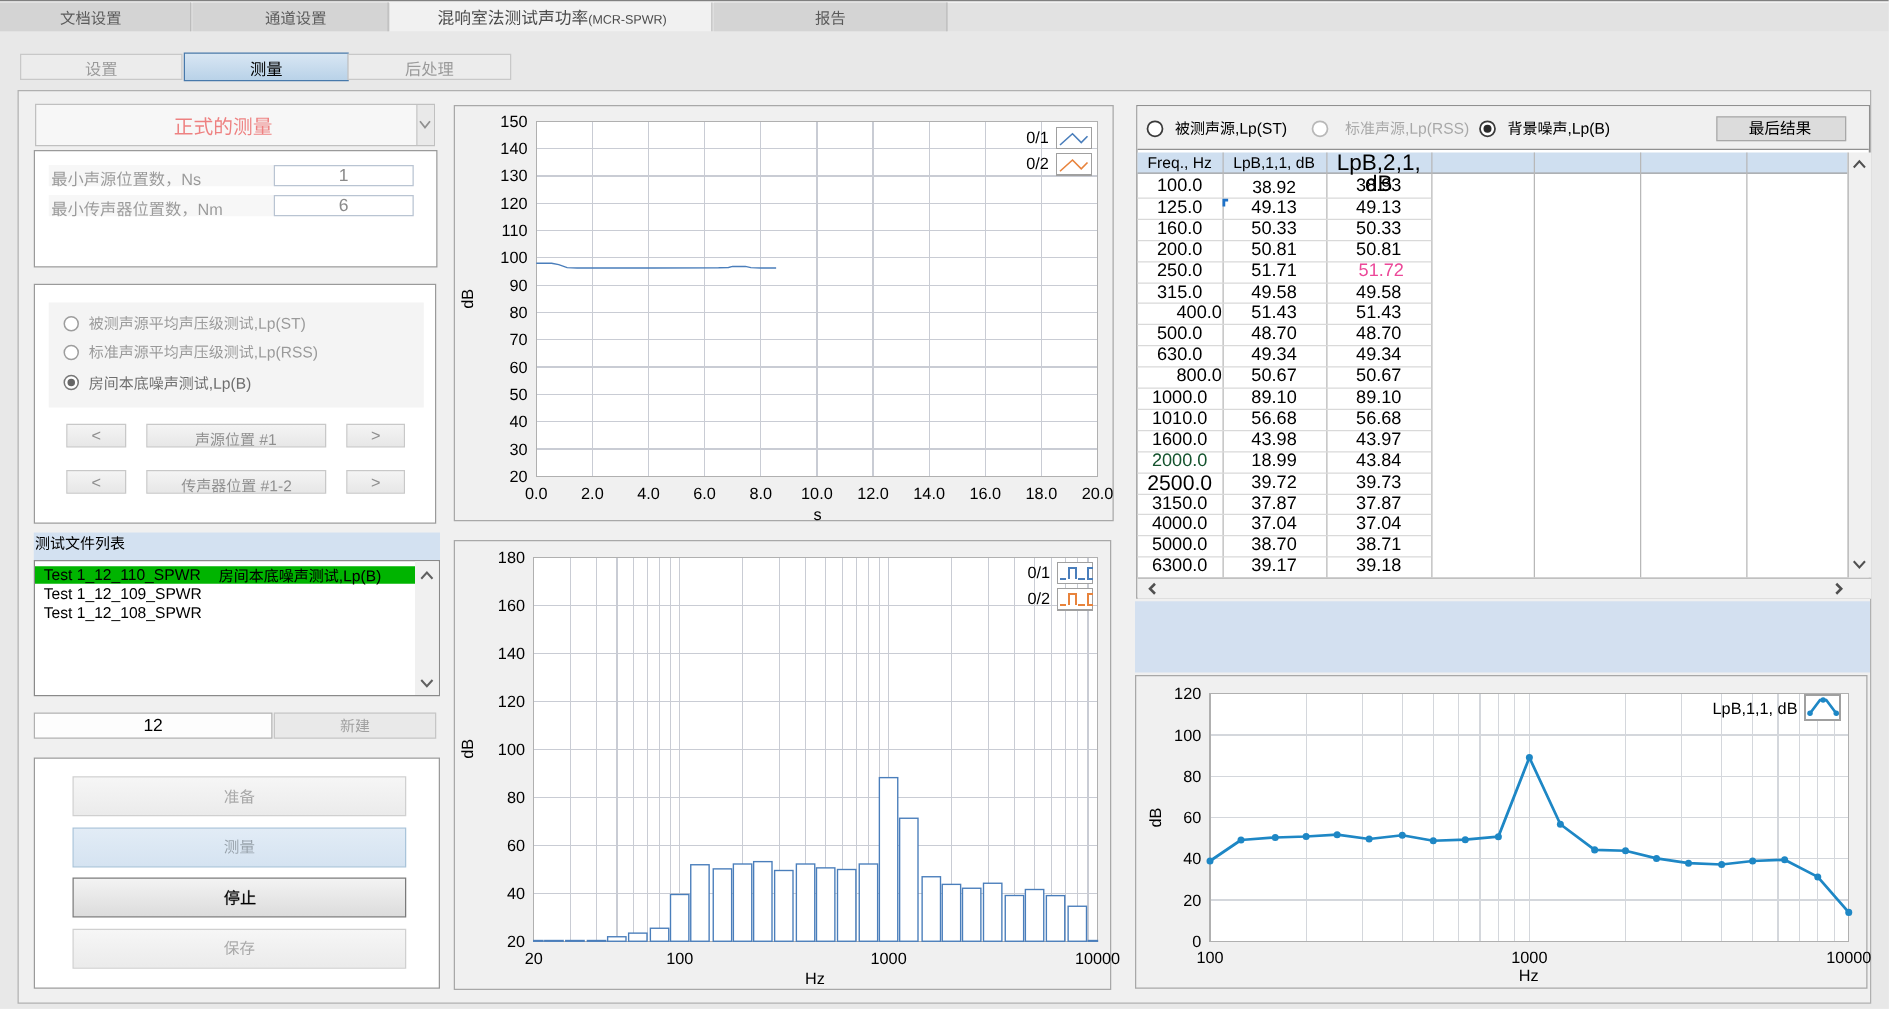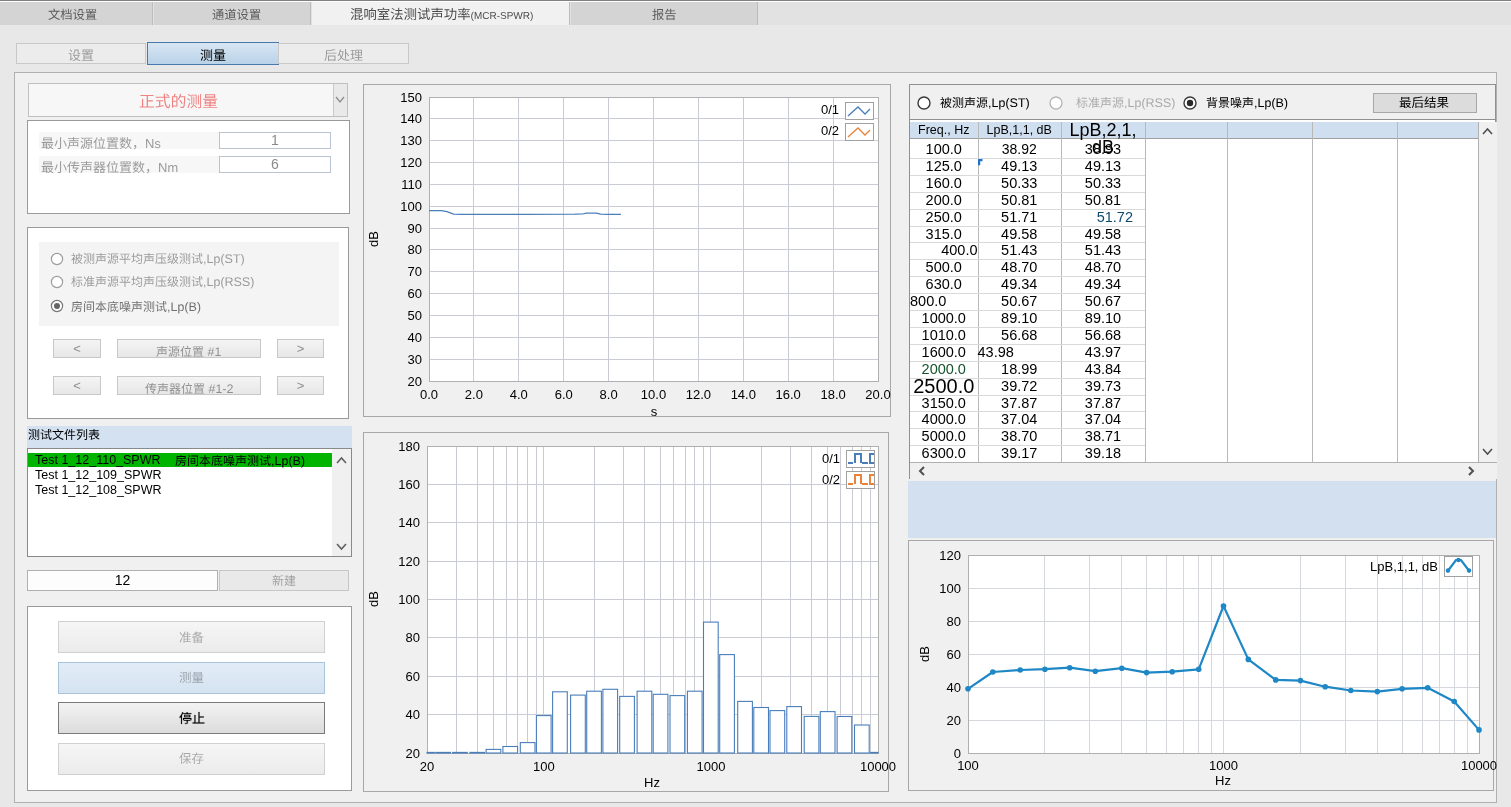--- a/index.html
+++ b/index.html
@@ -293,7 +293,7 @@
     <div style="position:absolute;left:0;top:140.5px;width:235px;height:1px;background:#d9d9d9"></div>
     <div style="position:absolute;left:0.0px;top:123.6px;width:67.5px;height:16.9px;line-height:17.9px;text-align:center;font-size:14.5px;color:#000">250.0</div>
     <div style="position:absolute;left:67.5px;top:123.6px;width:83.5px;height:16.9px;line-height:17.9px;text-align:center;font-size:14.5px;color:#000">51.71</div>
-    <div style="position:absolute;left:139px;top:123.6px;width:84.0px;height:16.9px;line-height:17.9px;text-align:right;font-size:14.5px;color:#0c4a6e">51.72</div>
+    <div style="position:absolute;left:153px;top:123.6px;width:84.0px;height:16.9px;line-height:17.9px;text-align:center;font-size:14.5px;color:#ec4899">51.72</div>
     <div style="position:absolute;left:0;top:157.4px;width:235px;height:1px;background:#d9d9d9"></div>
     <div style="position:absolute;left:0.0px;top:140.5px;width:67.5px;height:16.9px;line-height:17.9px;text-align:center;font-size:14.5px;color:#000">315.0</div>
     <div style="position:absolute;left:67.5px;top:140.5px;width:83.5px;height:16.9px;line-height:17.9px;text-align:center;font-size:14.5px;color:#000">49.58</div>

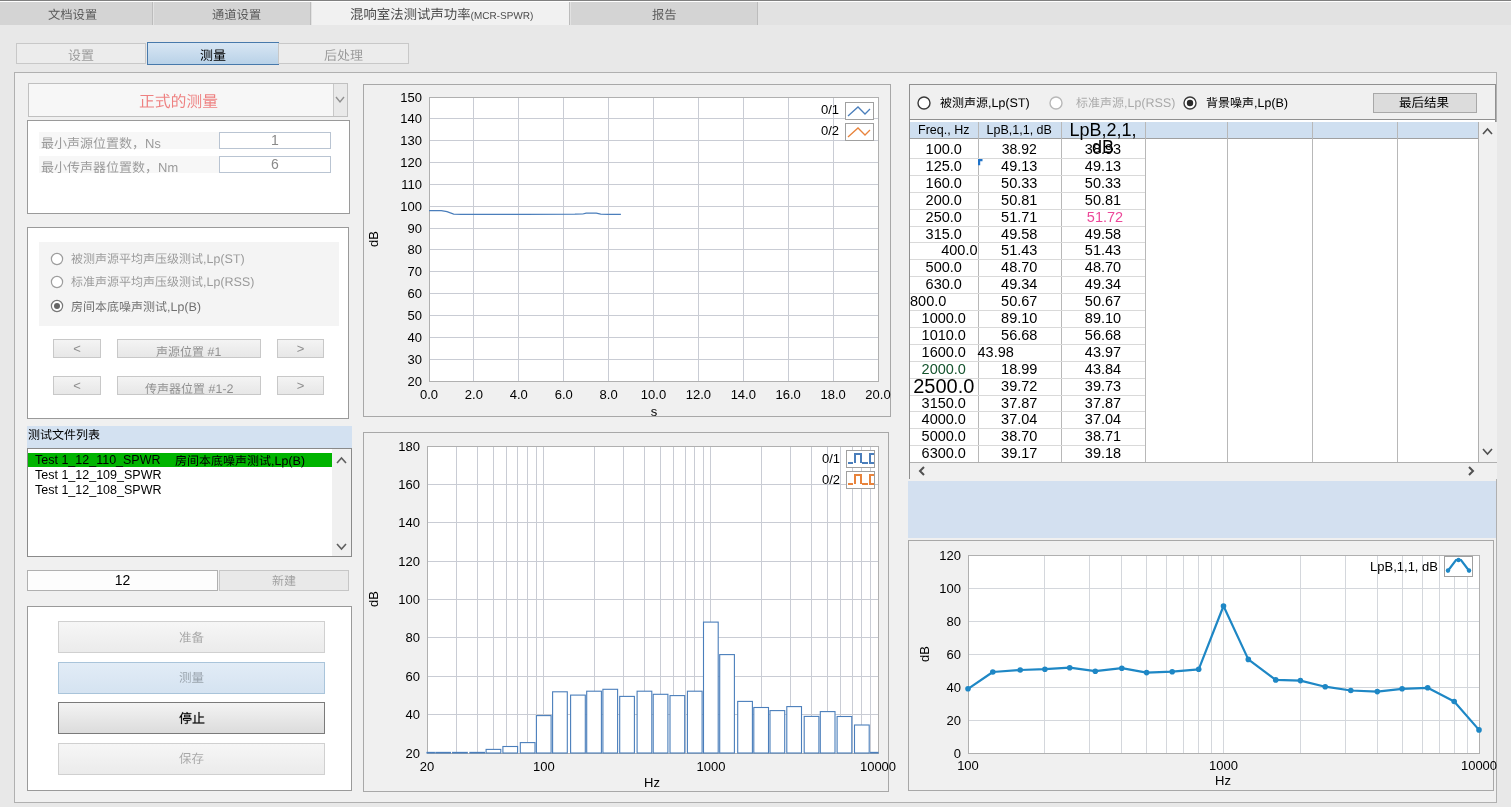--- a/index.html
+++ b/index.html
@@ -311,7 +311,7 @@
     <div style="position:absolute;left:67.5px;top:191.2px;width:83.5px;height:16.9px;line-height:17.9px;text-align:center;font-size:14.5px;color:#000">49.34</div>
     <div style="position:absolute;left:151.0px;top:191.2px;width:84.0px;height:16.9px;line-height:17.9px;text-align:center;font-size:14.5px;color:#000">49.34</div>
     <div style="position:absolute;left:0;top:225.0px;width:235px;height:1px;background:#d9d9d9"></div>
-    <div style="position:absolute;left:0.0px;top:208.1px;width:67.5px;height:16.9px;line-height:17.9px;text-align:left;font-size:14.5px;color:#000">800.0</div>
+    <div style="position:absolute;left:0.0px;top:208.1px;width:67.5px;height:16.9px;line-height:17.9px;text-align:right;font-size:14.5px;color:#000">800.0</div>
     <div style="position:absolute;left:67.5px;top:208.1px;width:83.5px;height:16.9px;line-height:17.9px;text-align:center;font-size:14.5px;color:#000">50.67</div>
     <div style="position:absolute;left:151.0px;top:208.1px;width:84.0px;height:16.9px;line-height:17.9px;text-align:center;font-size:14.5px;color:#000">50.67</div>
     <div style="position:absolute;left:0;top:241.9px;width:235px;height:1px;background:#d9d9d9"></div>

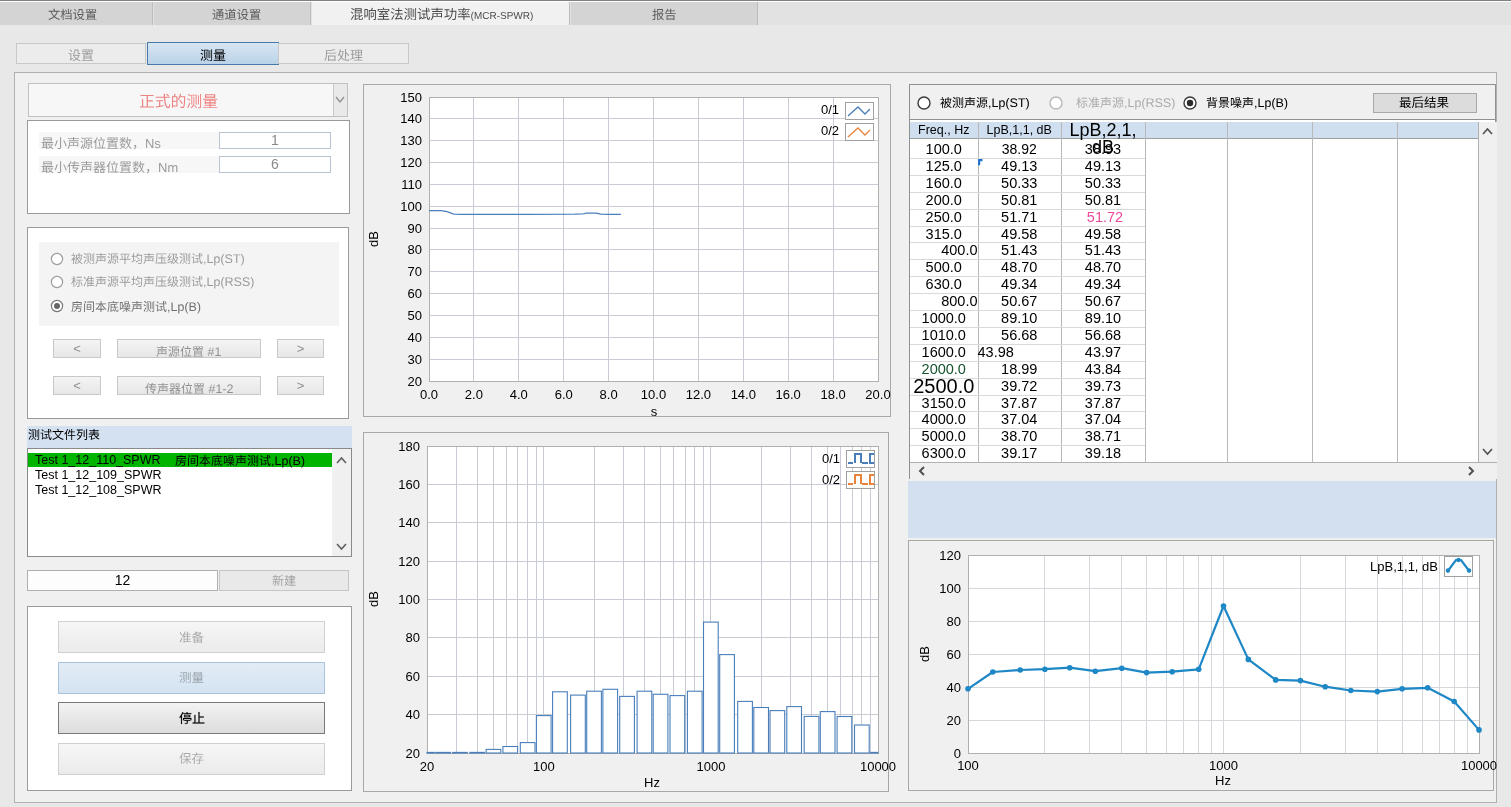--- a/index.html
+++ b/index.html
@@ -324,7 +324,7 @@
     <div style="position:absolute;left:151.0px;top:241.9px;width:84.0px;height:16.9px;line-height:17.9px;text-align:center;font-size:14.5px;color:#000">56.68</div>
     <div style="position:absolute;left:0;top:275.7px;width:235px;height:1px;background:#d9d9d9"></div>
     <div style="position:absolute;left:0.0px;top:258.8px;width:67.5px;height:16.9px;line-height:17.9px;text-align:center;font-size:14.5px;color:#000">1600.0</div>
-    <div style="position:absolute;left:67.5px;top:258.8px;width:83.5px;height:16.9px;line-height:17.9px;font-size:14.5px;color:#000">43.98</div>
+    <div style="position:absolute;left:67.5px;top:258.8px;width:83.5px;height:16.9px;line-height:17.9px;text-align:center;font-size:14.5px;color:#000">43.98</div>
     <div style="position:absolute;left:151.0px;top:258.8px;width:84.0px;height:16.9px;line-height:17.9px;text-align:center;font-size:14.5px;color:#000">43.97</div>
     <div style="position:absolute;left:0;top:292.6px;width:235px;height:1px;background:#d9d9d9"></div>
     <div style="position:absolute;left:0.0px;top:275.7px;width:67.5px;height:16.9px;line-height:17.9px;text-align:center;font-size:14.5px;color:#14532d">2000.0</div>

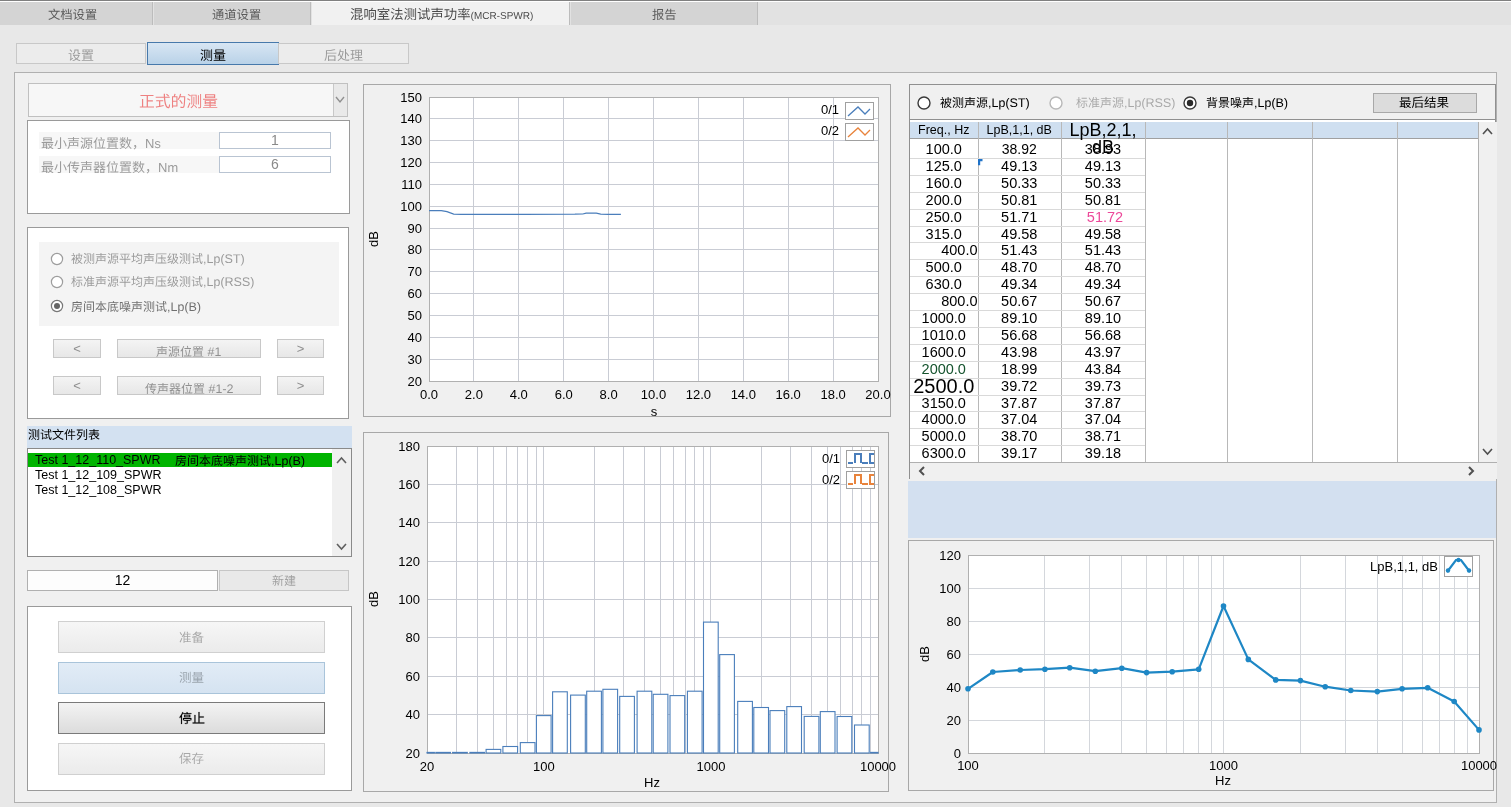--- a/index.html
+++ b/index.html
@@ -331,7 +331,7 @@
     <div style="position:absolute;left:67.5px;top:275.7px;width:83.5px;height:16.9px;line-height:17.9px;text-align:center;font-size:14.5px;color:#000">18.99</div>
     <div style="position:absolute;left:151.0px;top:275.7px;width:84.0px;height:16.9px;line-height:17.9px;text-align:center;font-size:14.5px;color:#000">43.84</div>
     <div style="position:absolute;left:0;top:309.5px;width:235px;height:1px;background:#d9d9d9"></div>
-    <div style="position:absolute;left:0.0px;top:292.6px;width:67.5px;height:16.9px;line-height:17.9px;text-align:center;font-size:20px;color:#000">2500.0</div>
+    <div style="position:absolute;left:0.0px;top:292.6px;width:67.5px;height:16.9px;line-height:17.9px;text-align:center;font-size:17px;color:#000">2500.0</div>
     <div style="position:absolute;left:67.5px;top:292.6px;width:83.5px;height:16.9px;line-height:17.9px;text-align:center;font-size:14.5px;color:#000">39.72</div>
     <div style="position:absolute;left:151.0px;top:292.6px;width:84.0px;height:16.9px;line-height:17.9px;text-align:center;font-size:14.5px;color:#000">39.73</div>
     <div style="position:absolute;left:0;top:326.4px;width:235px;height:1px;background:#d9d9d9"></div>

